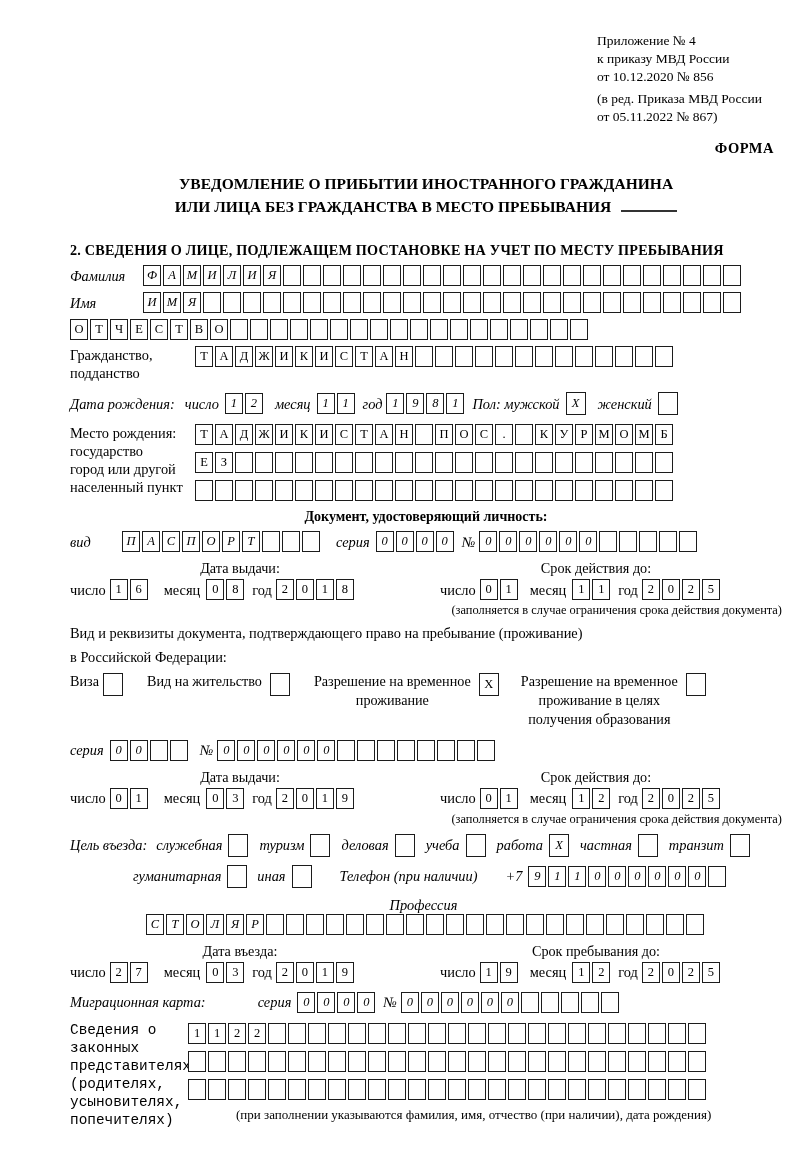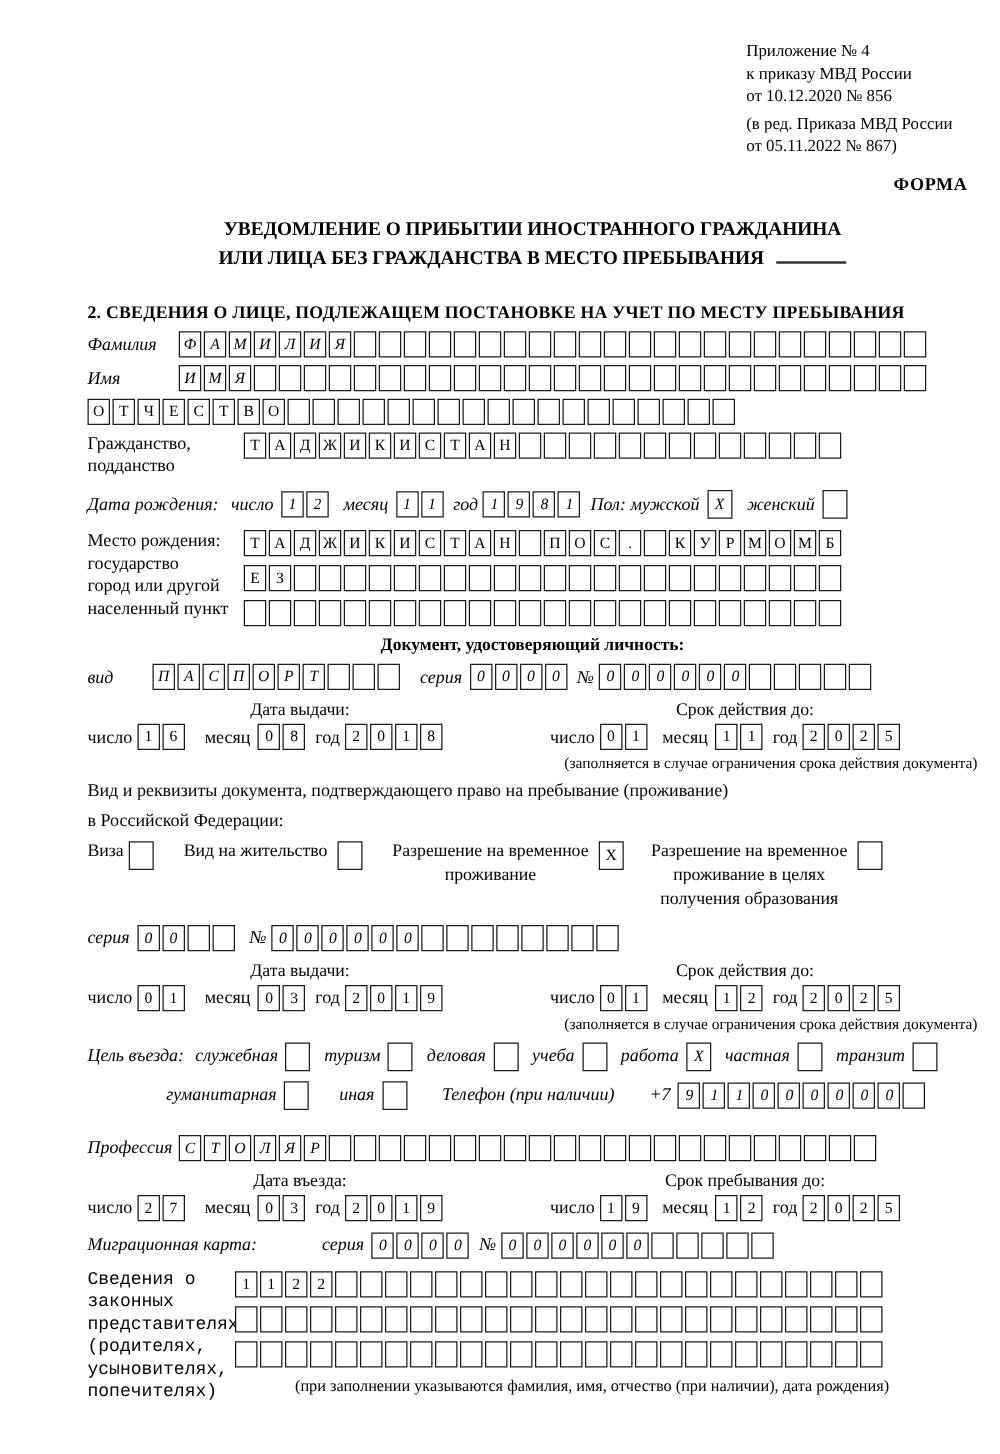--- a/index.html
+++ b/index.html
@@ -579,7 +579,7 @@
             <span class="box"></span>
           </span>
     </span>
-    <span class="purpose-item" style="margin-left:22px;text-align:center;">
+    <span class="purpose-item" style="margin-left:8px;text-align:center;">
       <span class="lbl">иная</span>
       <span class="boxes cb">
             <span class="box"></span>

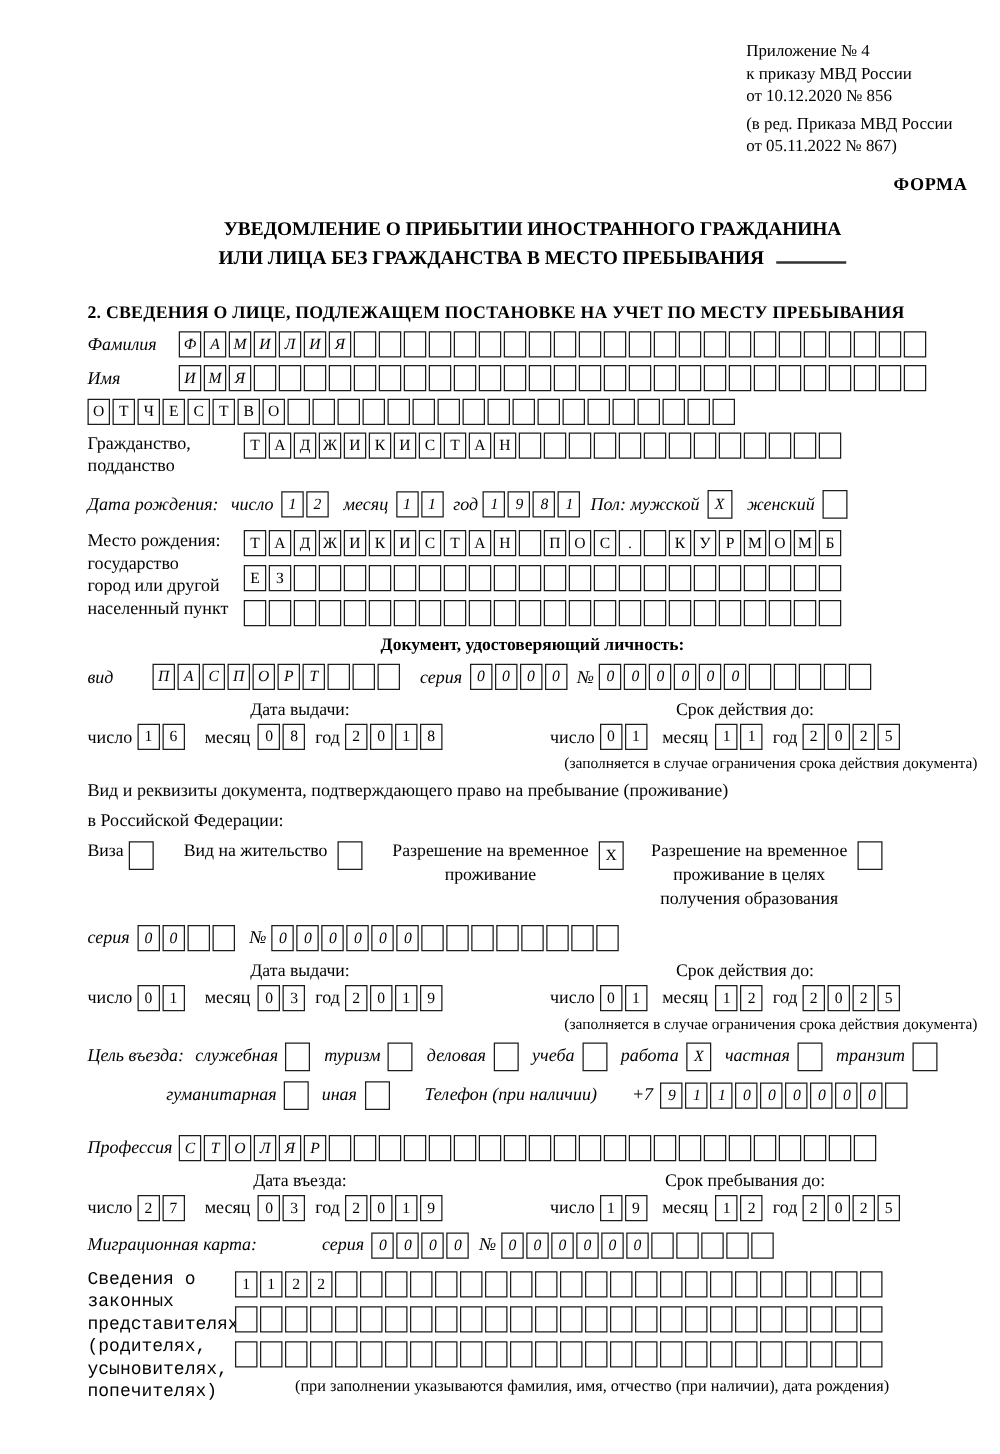--- a/index.html
+++ b/index.html
@@ -601,7 +601,7 @@
         </span>
   </div>
 
-  <div class="row" style="margin-top:20px;">
+  <div class="row" style="margin-top:8px;flex-direction:column;">
     <span class="lbl w73">Профессия</span>
     <span class="boxes">
           <span class="box">С</span>

